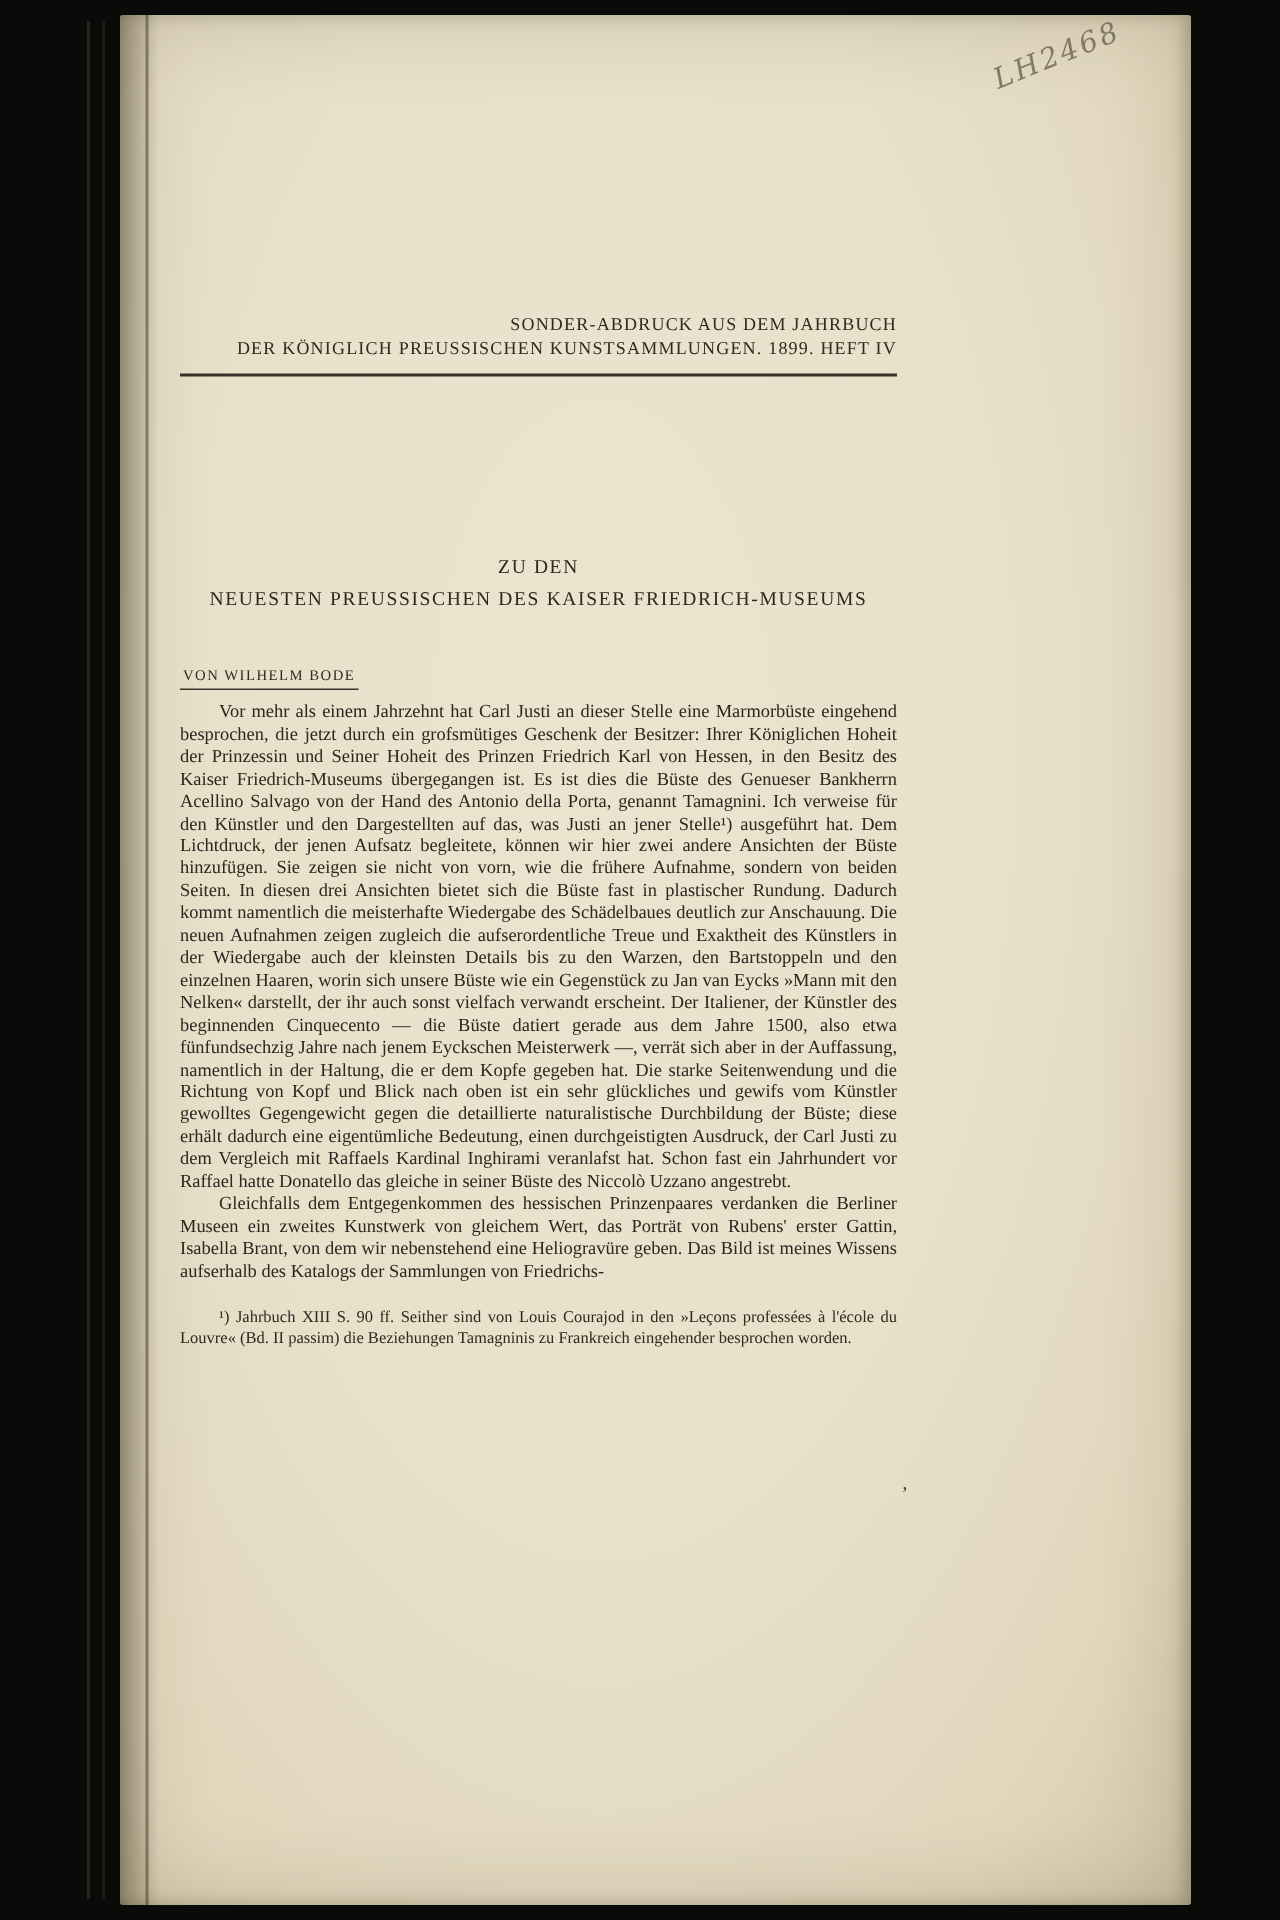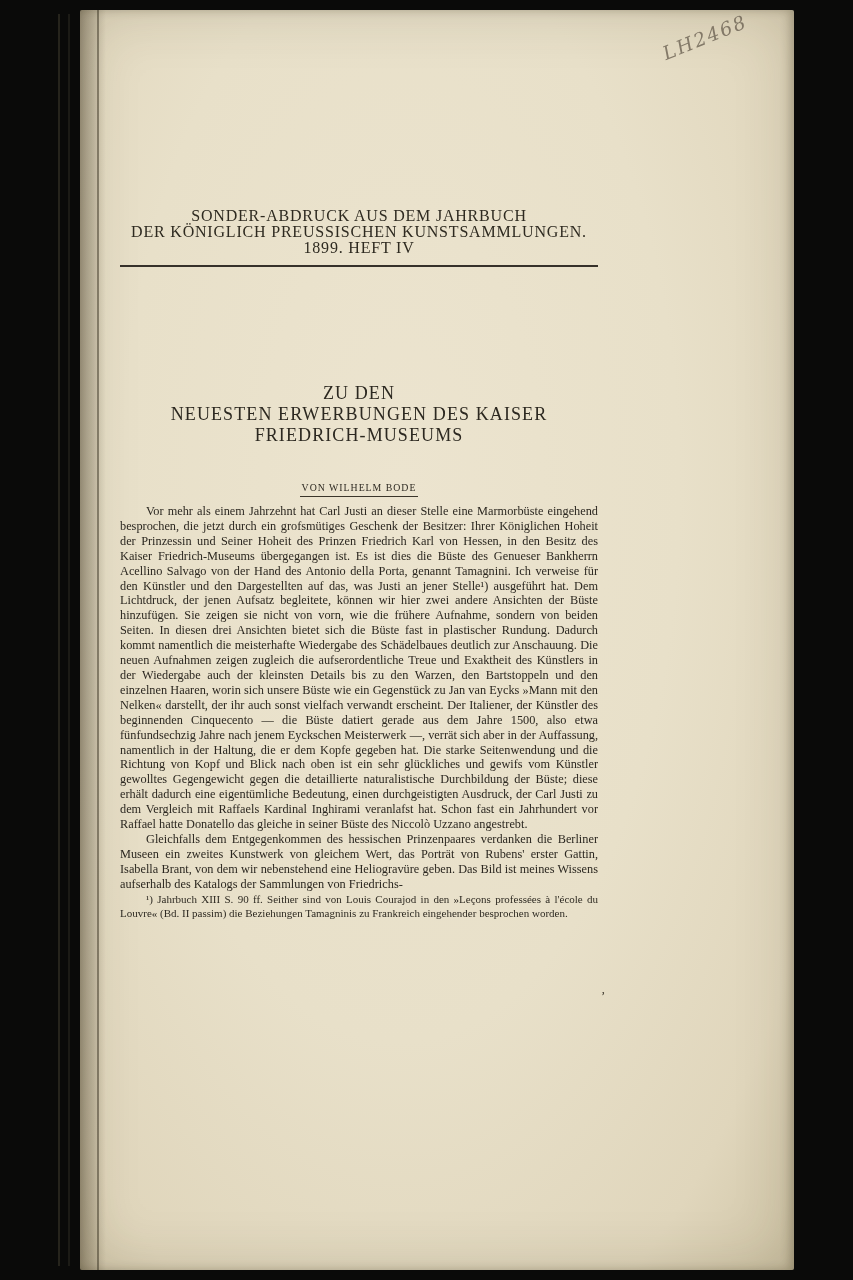--- a/index.html
+++ b/index.html
@@ -36,7 +36,7 @@
     color: #2c2920;
   }
 
-  .offprint-header { text-align: center; font-size: 16px; line-height: 16px; letter-spacing: 0.8px; color: #2e2a20; }
+  .offprint-header { text-align: right; font-size: 12px; line-height: 16px; letter-spacing: 0.8px; color: #2e2a20; }
   .header-rule { margin-top: 9px; height: 2px; background: #36312a; }
 
   .article-title { margin-top: 116px; text-align: center; font-size: 18px; line-height: 21px; letter-spacing: 1.1px; color: #2c2820; }

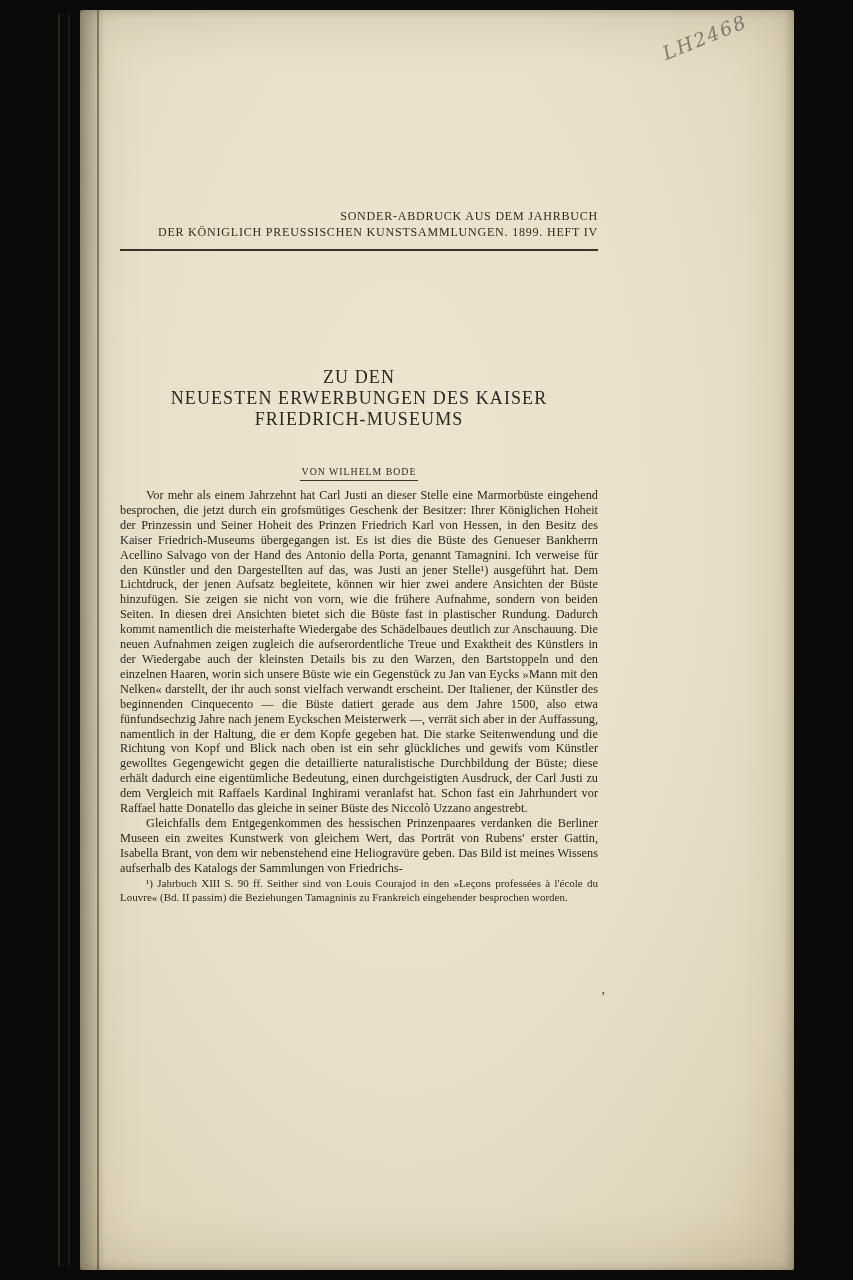--- a/index.html
+++ b/index.html
@@ -39,7 +39,7 @@
   .offprint-header { text-align: right; font-size: 12px; line-height: 16px; letter-spacing: 0.8px; color: #2e2a20; }
   .header-rule { margin-top: 9px; height: 2px; background: #36312a; }
 
-  .article-title { margin-top: 116px; text-align: center; font-size: 18px; line-height: 21px; letter-spacing: 1.1px; color: #2c2820; }
+  .article-title { margin-top: 116px; text-align: center; font-size: 13px; line-height: 21px; letter-spacing: 1.1px; color: #2c2820; }
 
   .byline-wrap { margin-top: 31px; text-align: center; }
   .byline {

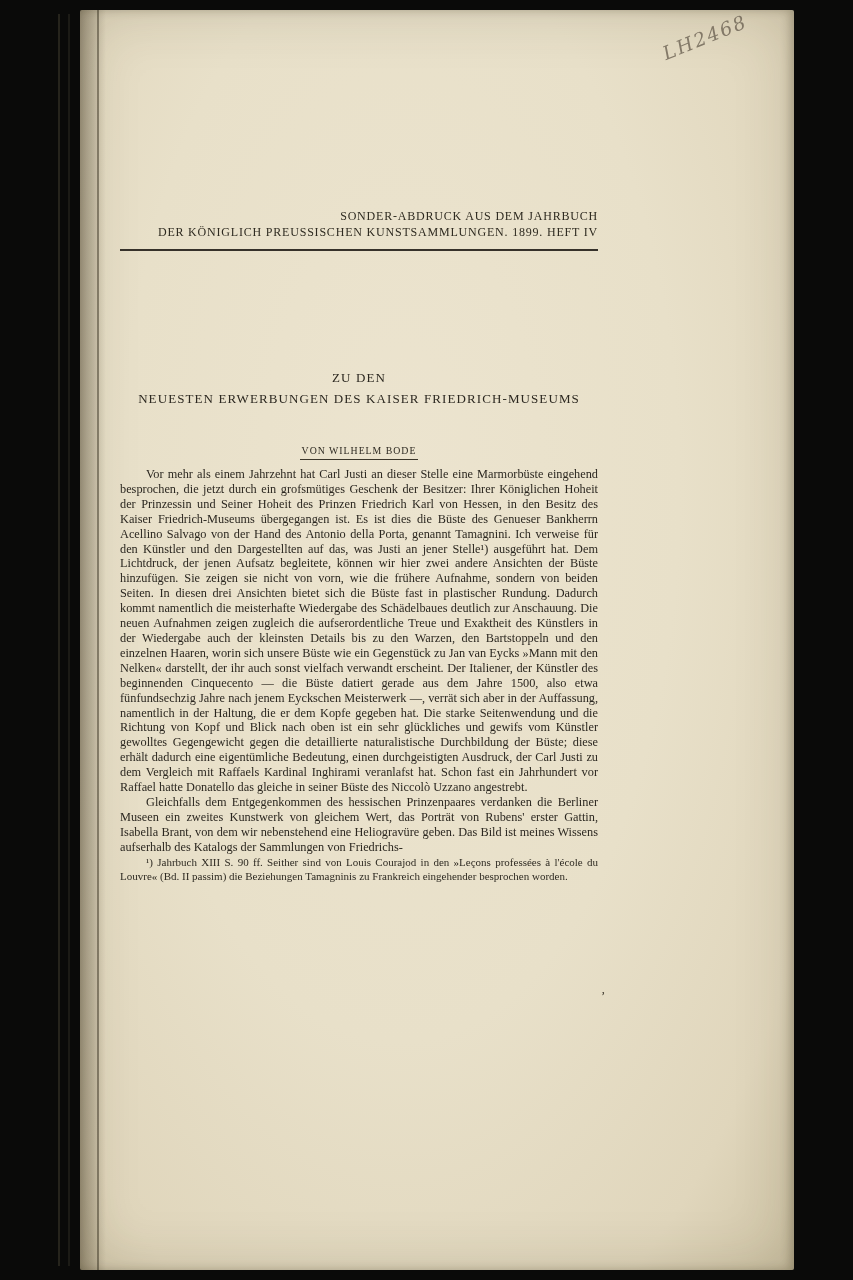--- a/index.html
+++ b/index.html
@@ -98,7 +98,7 @@
 
       <div class="article-title">
         <div>ZU DEN</div>
-        <div>NEUESTEN ERWERBUNGEN DES KAISER FRIEDRICH-MUSEUMS</div>
+        <div>NEUESTEN PREUSSISCHEN DES KAISER FRIEDRICH-MUSEUMS</div>
       </div>
 
       <div class="byline-wrap">

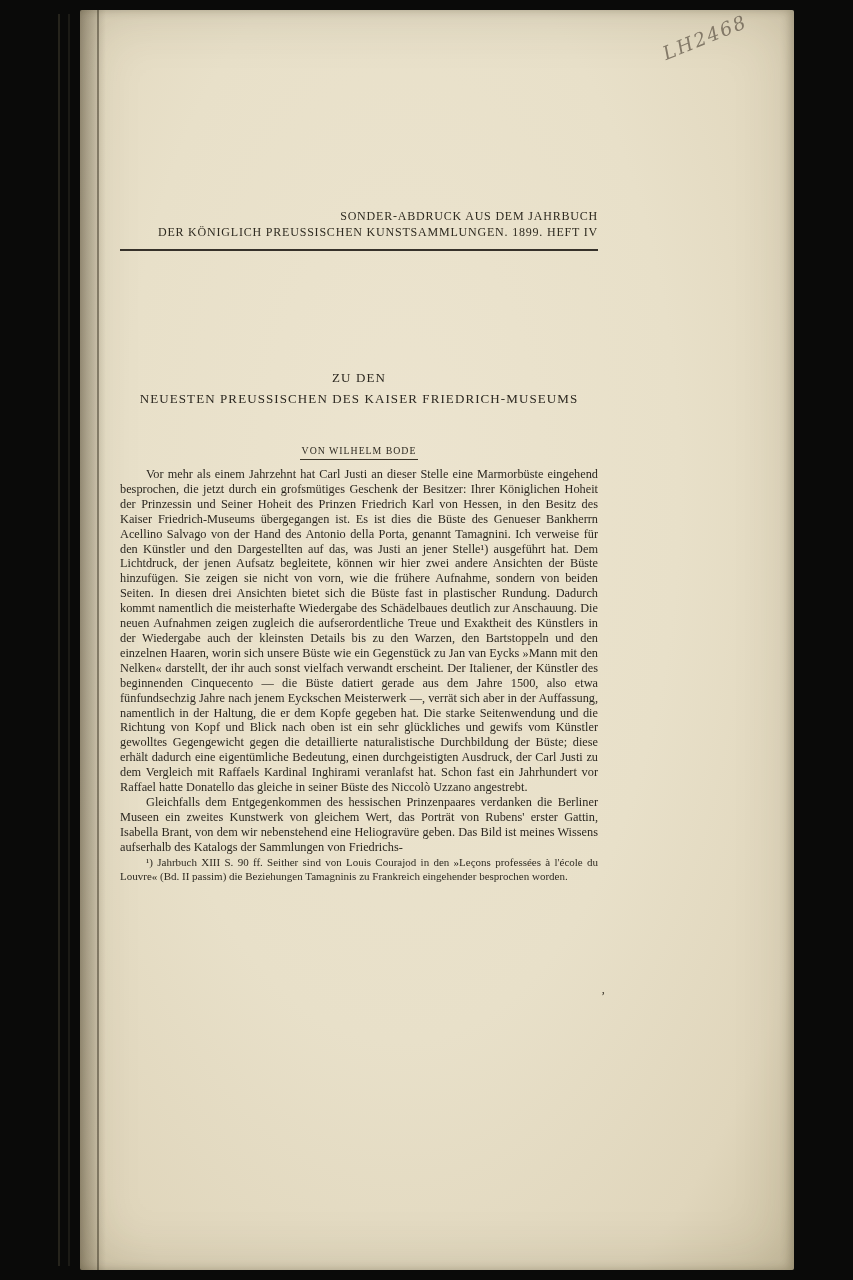--- a/index.html
+++ b/index.html
@@ -41,7 +41,7 @@
 
   .article-title { margin-top: 116px; text-align: center; font-size: 13px; line-height: 21px; letter-spacing: 1.1px; color: #2c2820; }
 
-  .byline-wrap { margin-top: 31px; text-align: center; }
+  .byline-wrap { margin-top: 31px; }
   .byline {
     display: inline-block; font-size: 9.8px; letter-spacing: 1px; color: #2e2a22;
     border-bottom: 1px solid #3a352a; padding: 0 2px 3px 2px;

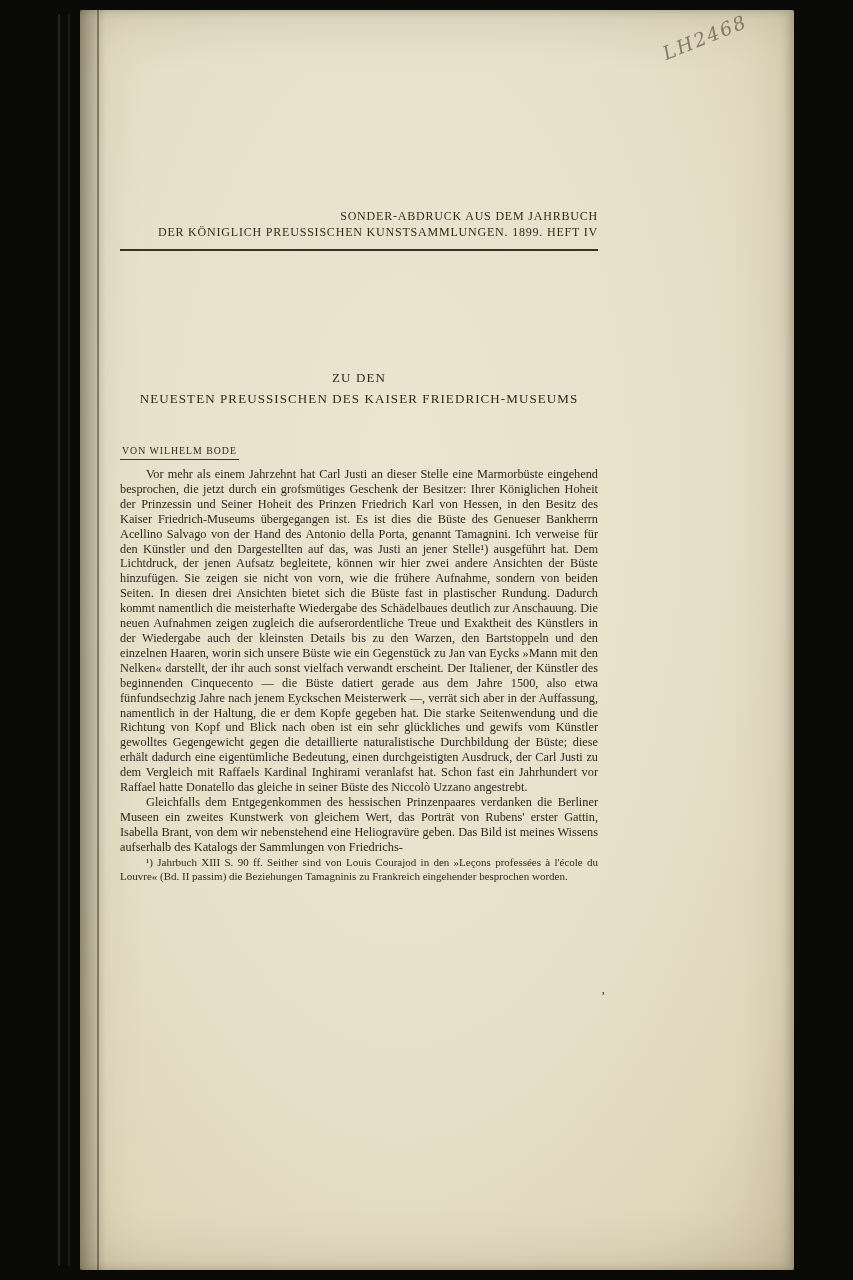--- a/index.html
+++ b/index.html
@@ -55,7 +55,7 @@
   }
 
   .footnote {
-    text-indent: 26px; text-align: justify;
+    margin-top: 16px; text-indent: 26px; text-align: justify;
     font-size: 11px; line-height: 14.2px; color: #2e2a22;
     hyphens: auto;
   }

